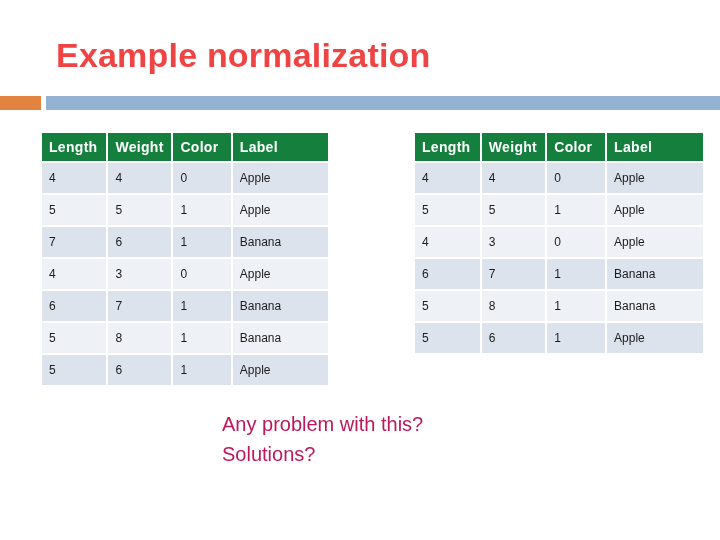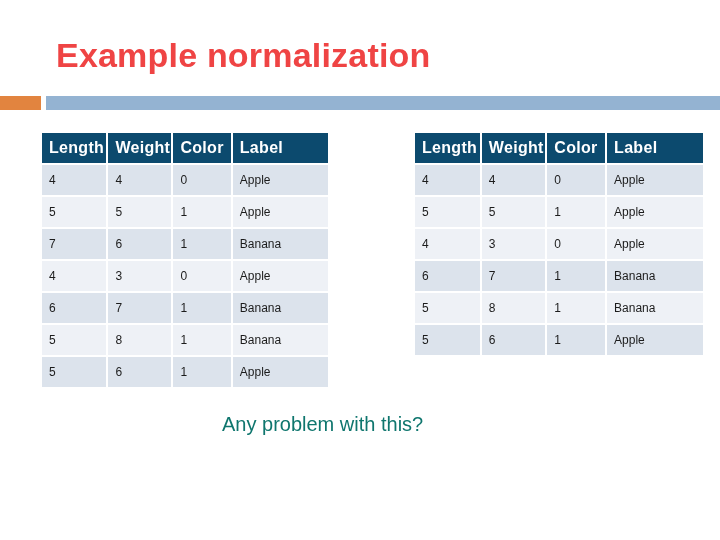--- a/index.html
+++ b/index.html
@@ -76,10 +76,10 @@
     overflow: hidden;
   }
   table.data-table thead th {
-    background: #0c4a6e;
+    background: #15803d;
     color: #ffffff;
     font-weight: bold;
-    font-size: 16px;
+    font-size: 14px;
     height: 16px;
     letter-spacing: 0.3px;
   }

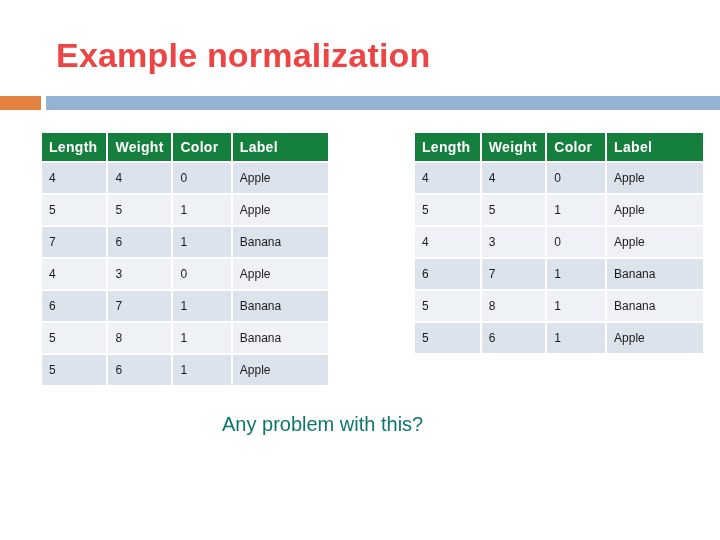--- a/index.html
+++ b/index.html
@@ -102,7 +102,7 @@
     position: absolute;
     left: 222px;
     top: 409px;
-    color: #0f766e;
+    color: #be185d;
     font-size: 20px;
     line-height: 30px;
     white-space: nowrap;

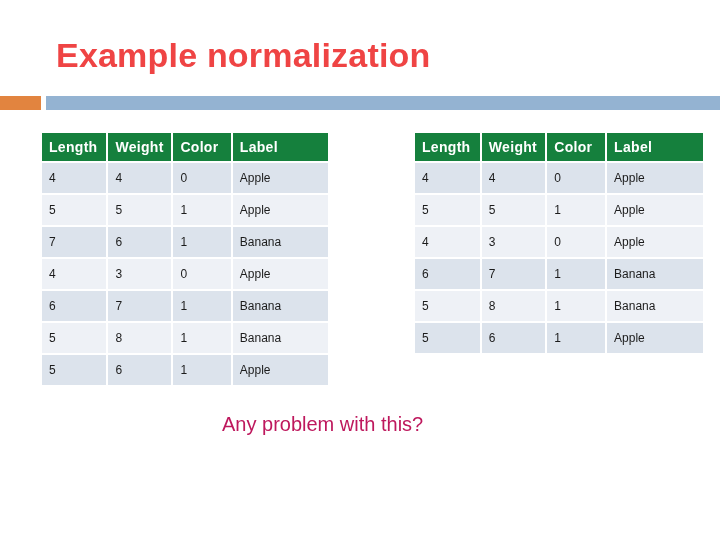--- a/index.html
+++ b/index.html
@@ -241,6 +241,7 @@
 
 <div class="question-block">
   <span class="question-line">Any problem with this?</span>
+  <span class="question-line">Solutions?</span>
 </div>
 
 </body></html>

